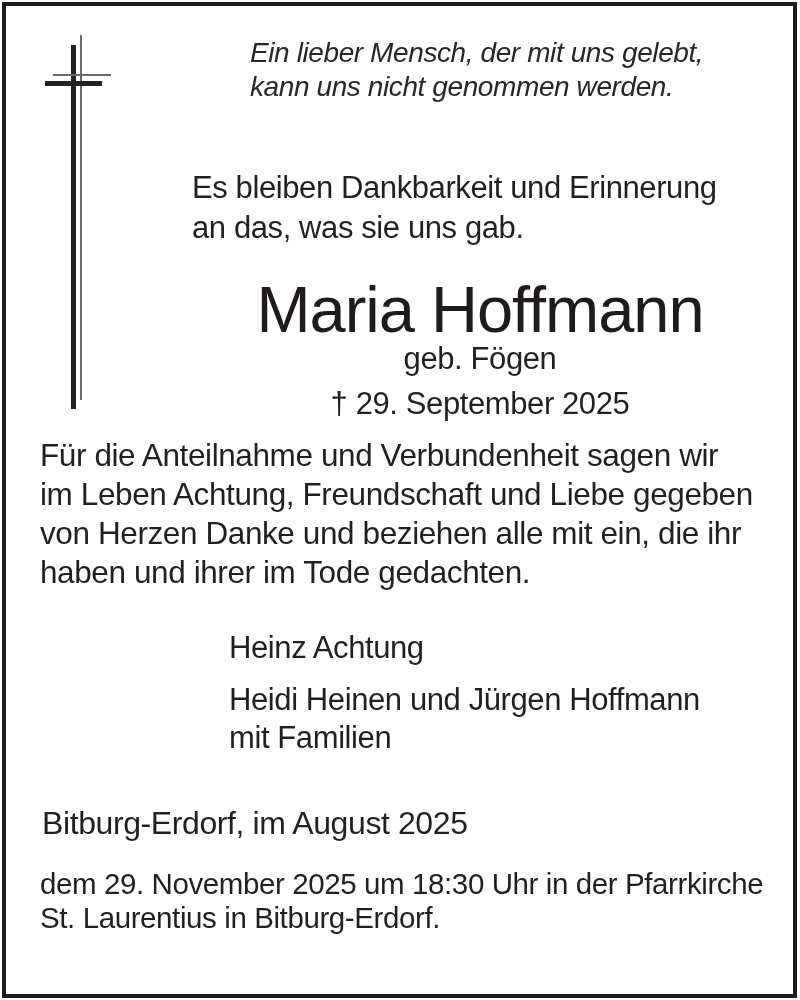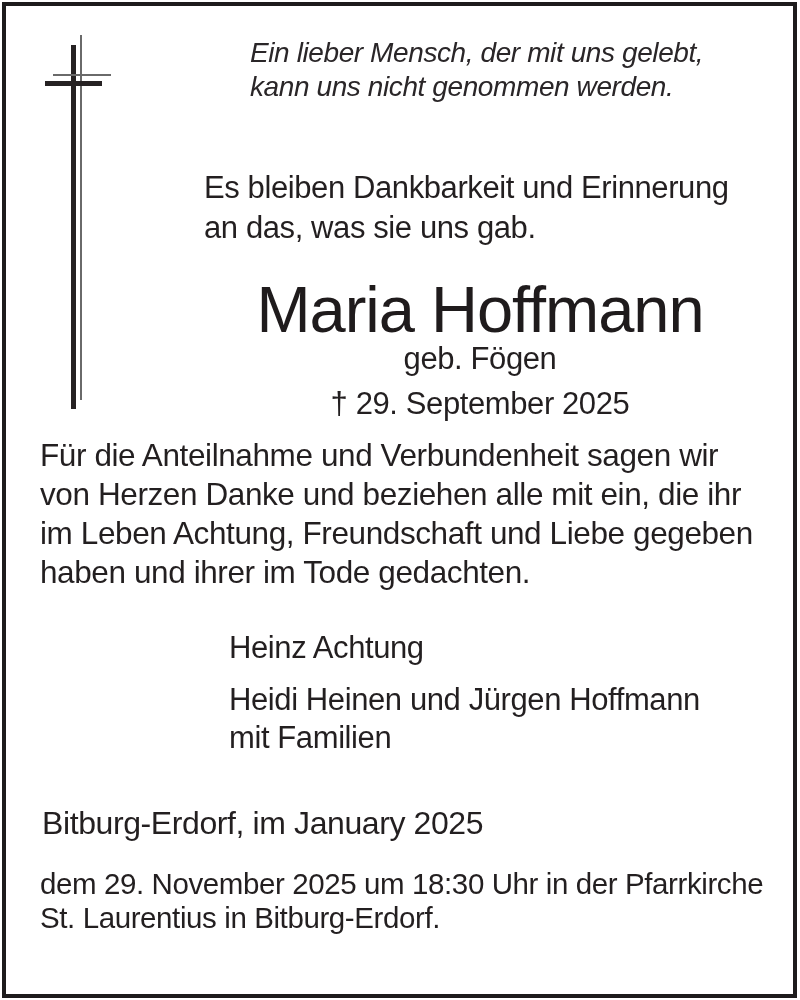--- a/index.html
+++ b/index.html
@@ -41,7 +41,7 @@
     color: #2a2628;
   }
   .intro {
-    left: 204px; top: 168px;
+    left: 192px; top: 168px;
     font-size: 31px;
     line-height: 40px;
   }

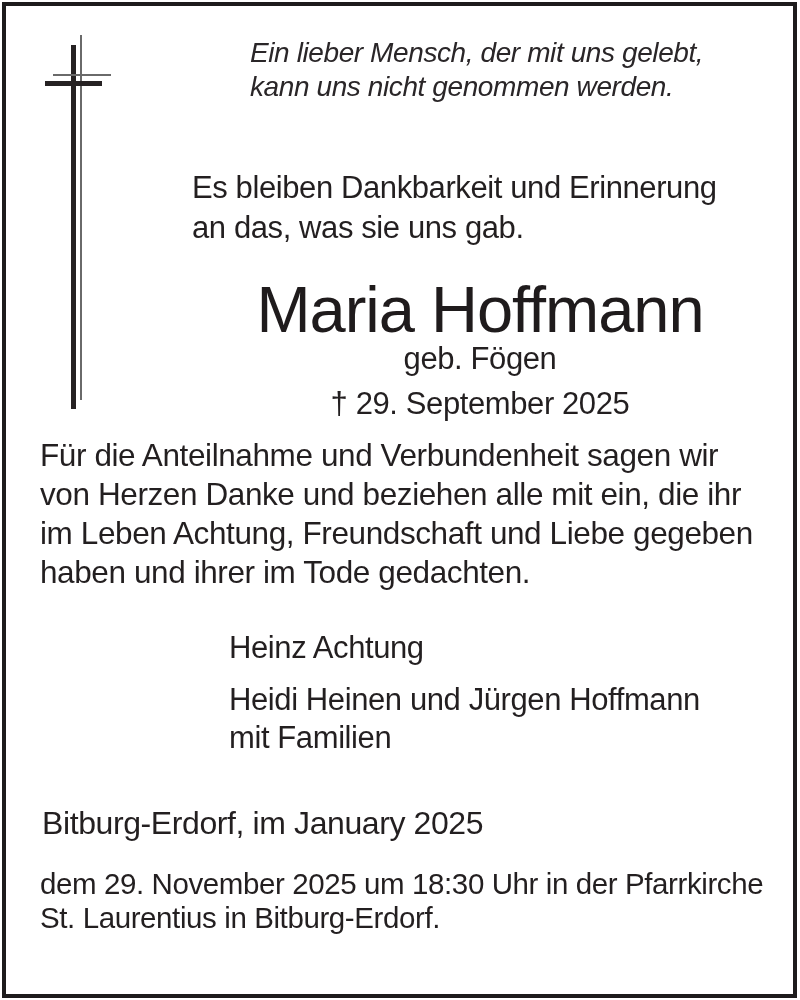--- a/index.html
+++ b/index.html
@@ -124,8 +124,8 @@
 
   <div class="block thanks">
     <div>Für die Anteilnahme und Verbundenheit sagen wir</div>
+    <div>im Leben Achtung, Freundschaft und Liebe gegeben</div>
     <div>von Herzen Danke und beziehen alle mit ein, die ihr</div>
-    <div>im Leben Achtung, Freundschaft und Liebe gegeben</div>
     <div>haben und ihrer im Tode gedachten.</div>
   </div>
 

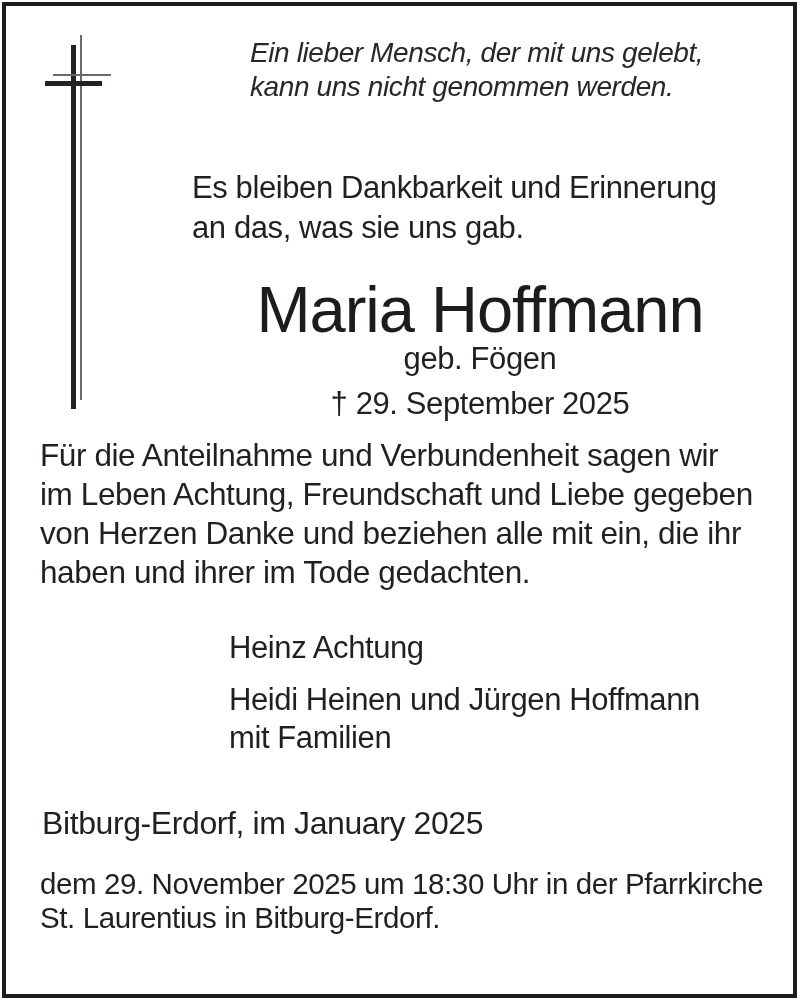--- a/index.html
+++ b/index.html
@@ -136,7 +136,7 @@
     <div>mit Familien</div>
   </div>
 
-  <div class="block place-date">Bitburg-Erdorf, im January 2025</div>
+  <div class="block place-date">Bitburg-Erdorf, im August 2025</div>
 
   <div class="block service">
     <div>dem 29. November 2025 um 18:30 Uhr in der Pfarrkirche</div>

